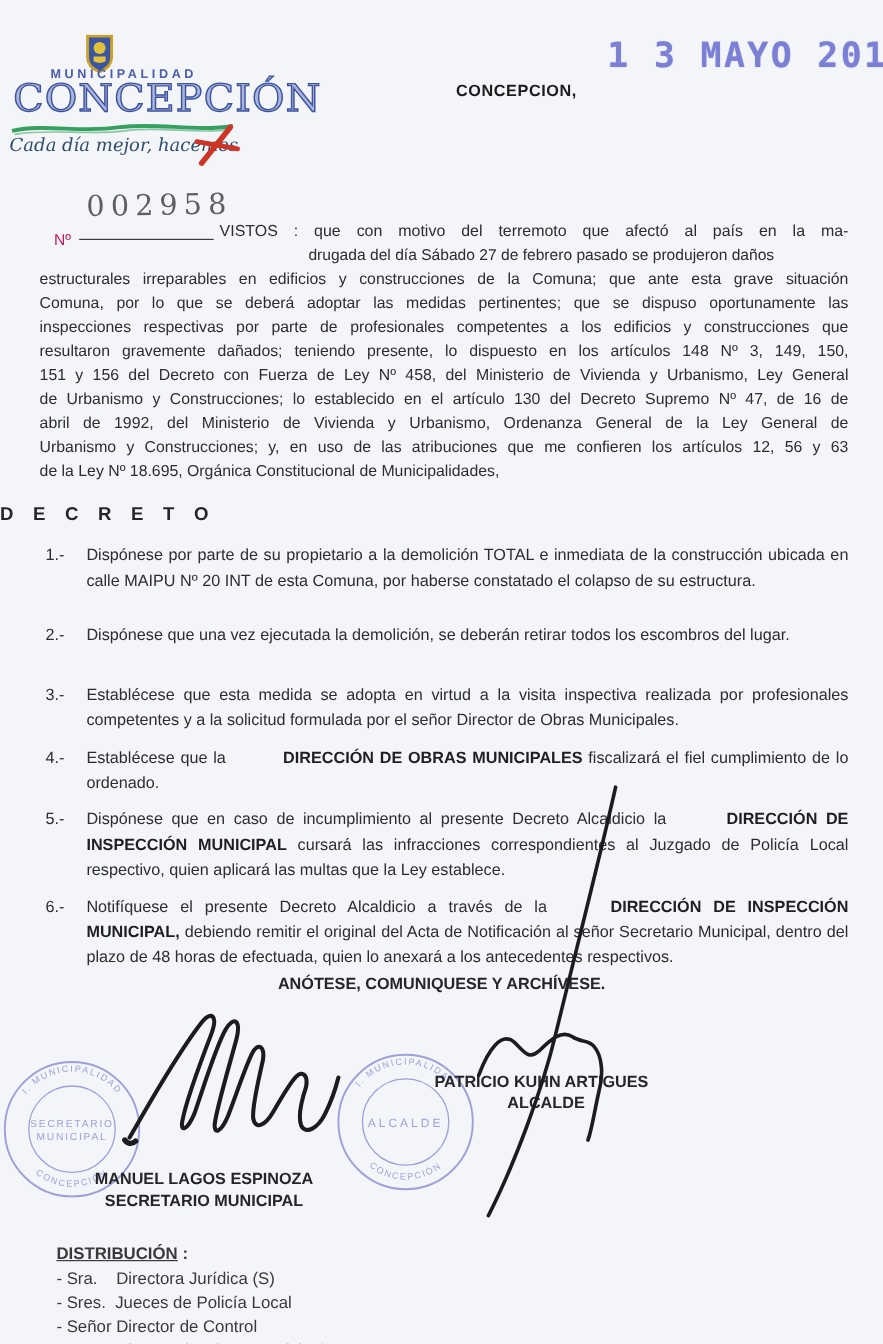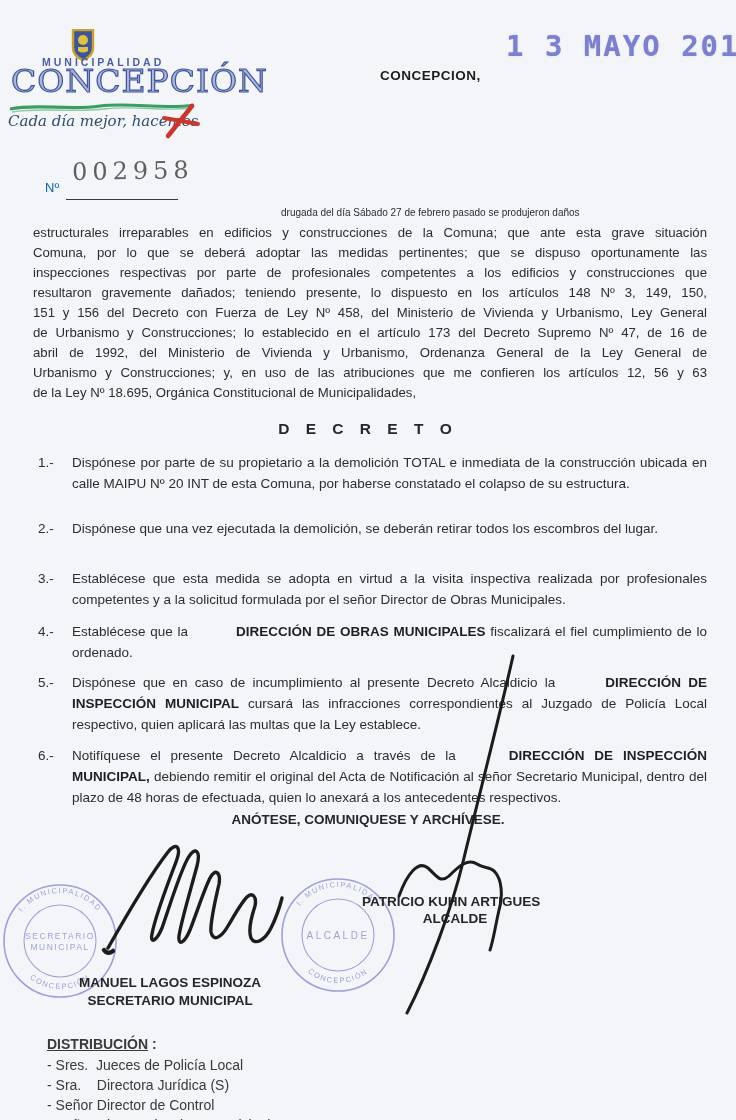--- a/index.html
+++ b/index.html
@@ -23,7 +23,7 @@
     letter-spacing:2px;color:#7b80d4;text-shadow:0 0 1px #9a9ede;white-space:nowrap;
   }
   
-  .no-label{left:45px;top:180px;font-size:13px;color:#0369a1;}
+  .no-label{left:45px;top:192px;font-size:13px;color:#be185d;}
   .no-underline{left:66px;top:199px;width:112px;border-bottom:1.5px solid #3a3a3e;height:0;}
   .number-stamp{
     left:72px;top:157px;font-family:"DejaVu Serif",serif;font-size:24px;letter-spacing:5px;

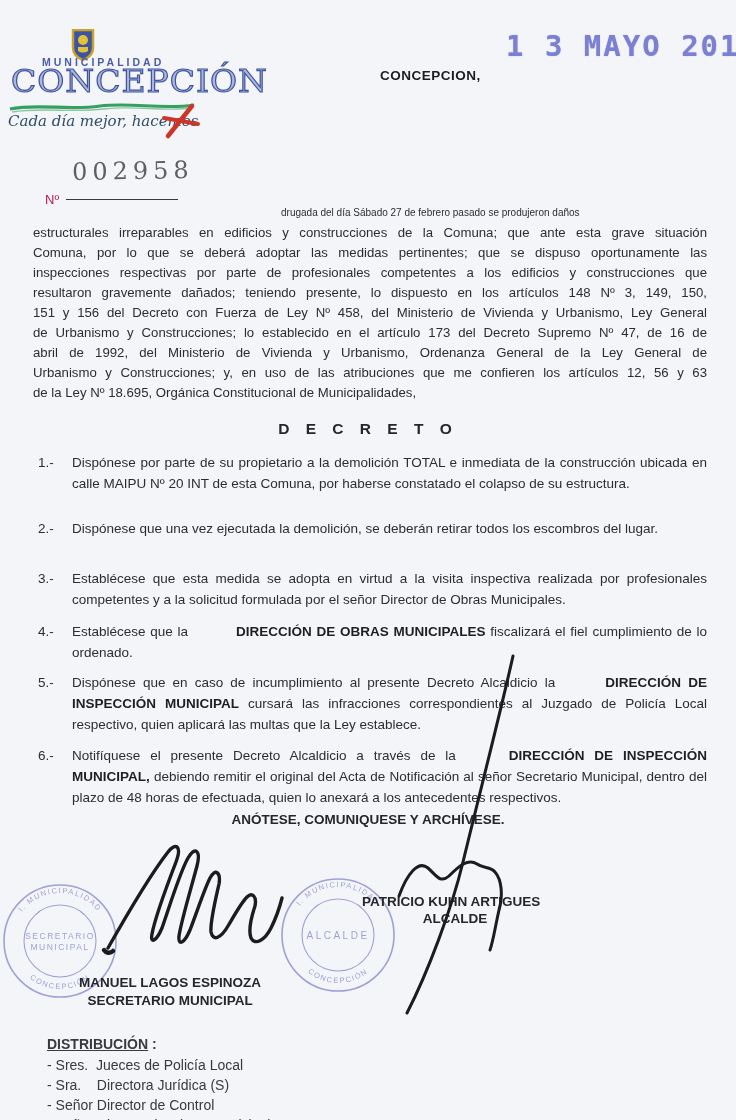--- a/index.html
+++ b/index.html
@@ -86,6 +86,7 @@
   <div class="abs no-underline"></div>
   <div class="abs number-stamp">002958</div>
 
+  <div class="abs v-line1">VISTOS : que con motivo del terremoto que afectó al país en la ma-</div>
   <div class="abs v-line2">drugada del día Sábado 27 de febrero pasado se produjeron daños</div>
   <div class="abs v-lines" id="vistos-lines">
       <div class="jline">estructurales irreparables en edificios y construcciones de la Comuna; que ante esta grave situación</div>

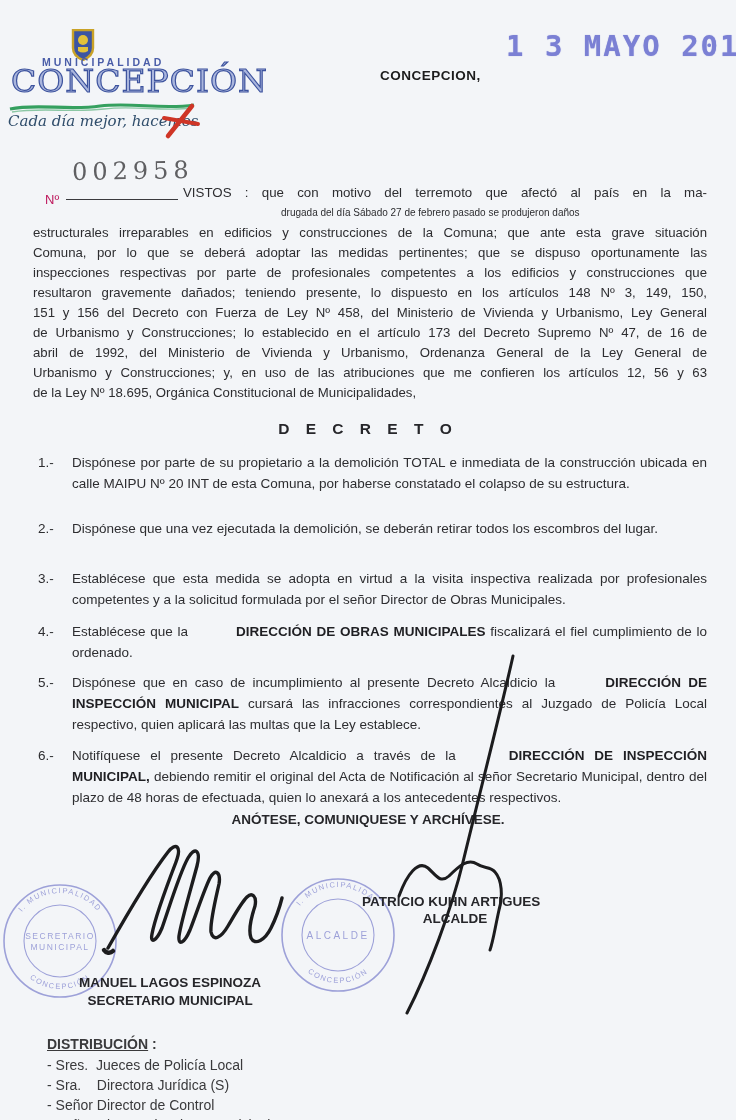--- a/index.html
+++ b/index.html
@@ -31,7 +31,7 @@
   }
   
   .v-line1{left:183px;top:183px;width:524px;font-size:13.3px;line-height:20px;text-align:justify;text-align-last:justify;white-space:normal;}
-  .v-line2{left:257px;top:203px;font-size:10px;line-height:20px;white-space:nowrap;margin-left:24px;}
+  .v-line2{left:257px;top:203px;font-size:13px;line-height:20px;white-space:nowrap;}
   .v-lines{left:33px;top:223px;width:674px;}
   .jline{font-size:13.2px;line-height:20px;height:20px;text-align:justify;text-align-last:justify;overflow:visible;}
   .jline.last{text-align-last:left;}

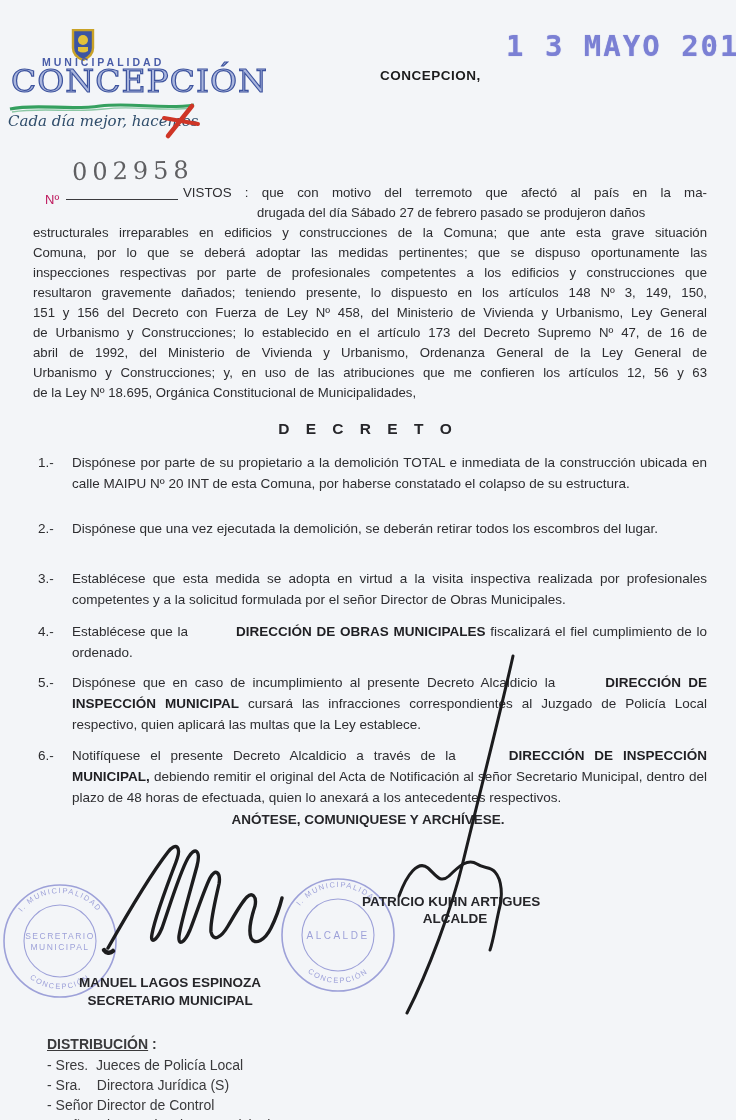--- a/index.html
+++ b/index.html
@@ -94,7 +94,7 @@
       <div class="jline">inspecciones respectivas por parte de profesionales competentes a los edificios y construcciones que</div>
       <div class="jline">resultaron gravemente dañados; teniendo presente, lo dispuesto en los artículos 148 Nº 3, 149, 150,</div>
       <div class="jline">151 y 156 del Decreto con Fuerza de Ley Nº 458, del Ministerio de Vivienda y Urbanismo, Ley General</div>
-      <div class="jline">de Urbanismo y Construcciones; lo establecido en el artículo 173 del Decreto Supremo Nº 47, de 16 de</div>
+      <div class="jline">de Urbanismo y Construcciones; lo establecido en el artículo 130 del Decreto Supremo Nº 47, de 16 de</div>
       <div class="jline">abril de 1992, del Ministerio de Vivienda y Urbanismo, Ordenanza General de la Ley General de</div>
       <div class="jline">Urbanismo y Construcciones; y, en uso de las atribuciones que me confieren los artículos 12, 56 y 63</div>
       <div class="jline last">de la Ley Nº 18.695, Orgánica Constitucional de Municipalidades,</div>

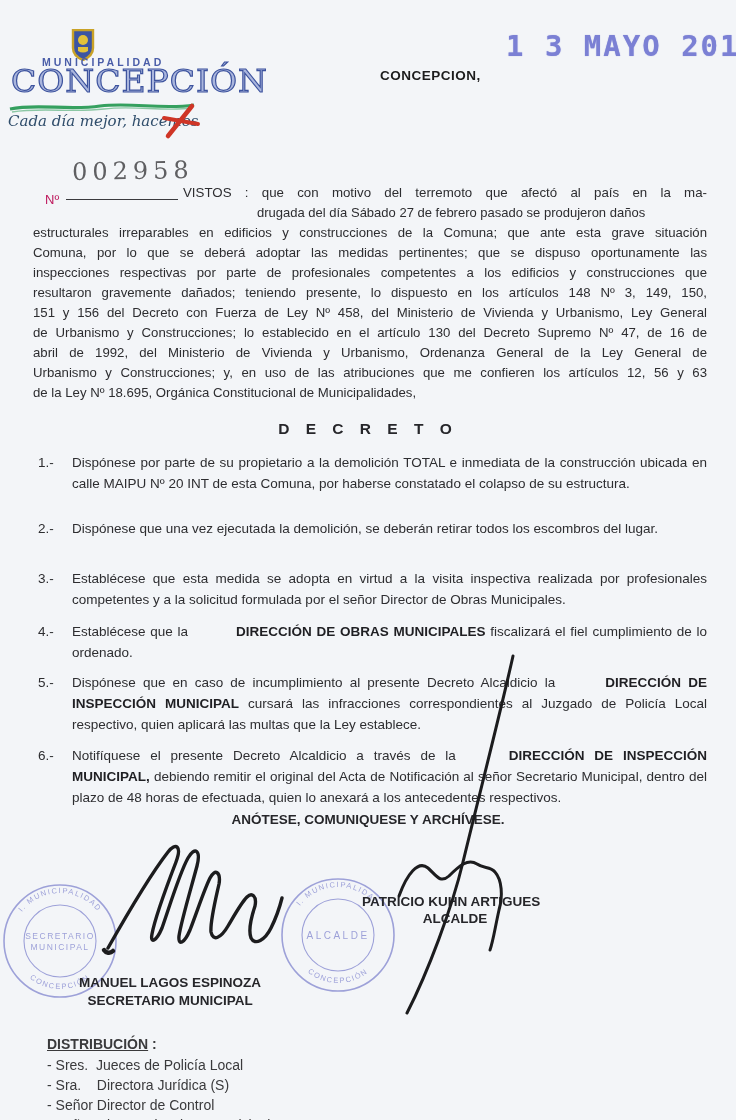--- a/index.html
+++ b/index.html
@@ -36,7 +36,7 @@
   .jline{font-size:13.2px;line-height:20px;height:20px;text-align:justify;text-align-last:justify;overflow:visible;}
   .jline.last{text-align-last:left;}
   
-  .d-title{left:0;top:420px;width:736px;text-align:center;font-weight:bold;font-size:15.5px;letter-spacing:6px;color:#26262a;}
+  .d-title{left:0;top:420px;width:736px;text-align:left;font-weight:bold;font-size:15.5px;letter-spacing:6px;color:#26262a;}
   .d-item{left:38px;width:669px;display:flex;}
   .d-num{width:34px;flex:0 0 34px;font-size:13.5px;line-height:21px;}
   .d-text{width:635px;font-size:13.5px;line-height:21px;text-align:justify;}

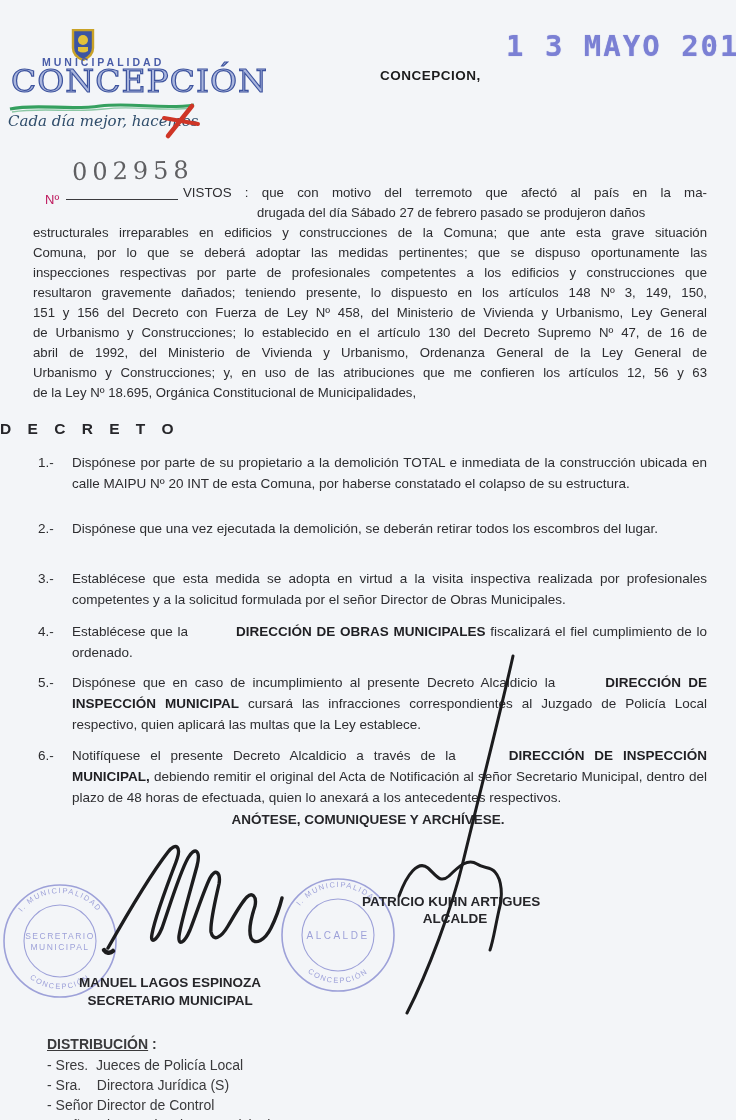--- a/index.html
+++ b/index.html
@@ -178,8 +178,8 @@
   <div class="abs dist">
     <div class="dist-title"><span class="u">DISTRIBUCIÓN</span><span> :</span></div>
     <div class="dist-items" id="dist-items">
+        <div class="dist-item">- Sra.    Directora Jurídica (S)</div>
         <div class="dist-item">- Sres.  Jueces de Policía Local</div>
-        <div class="dist-item">- Sra.    Directora Jurídica (S)</div>
         <div class="dist-item">- Señor Director de Control</div>
         <div class="dist-item">- Señor Director de Obras Municipales</div>
       </div>

